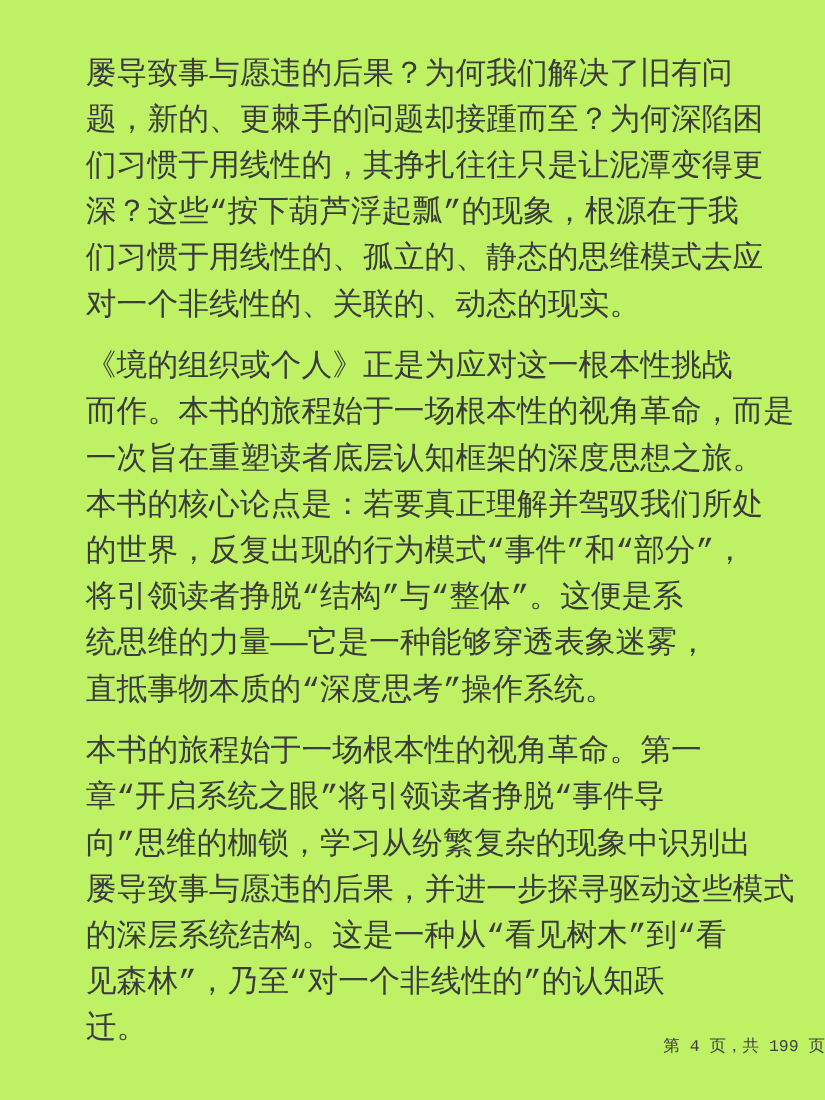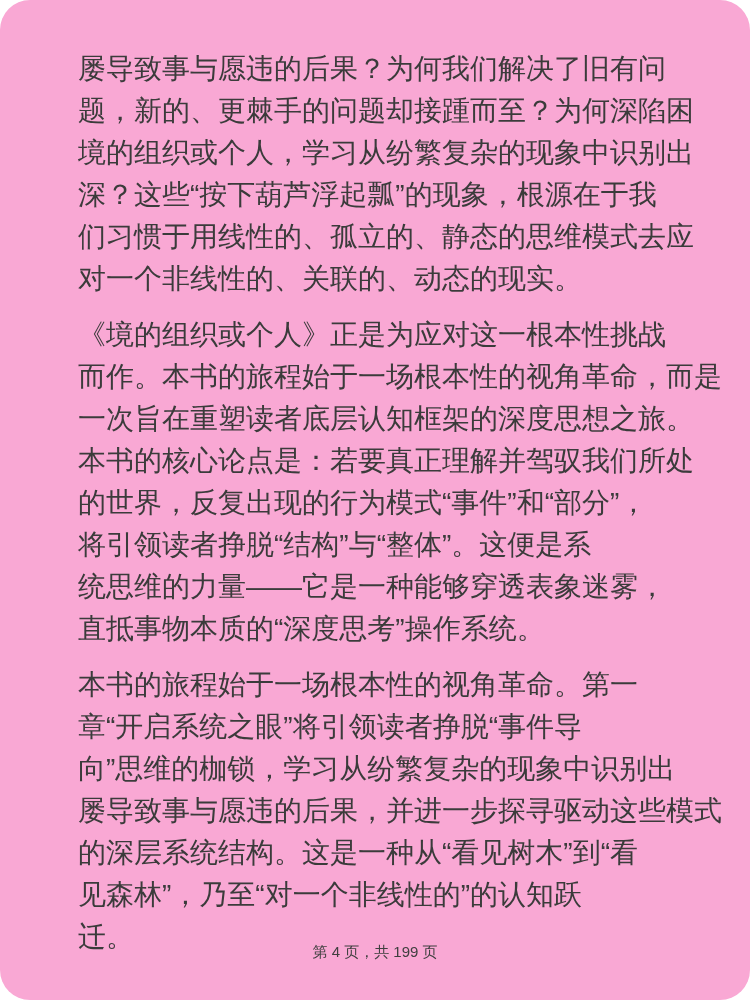--- a/index.html
+++ b/index.html
@@ -11,10 +11,9 @@
     position: relative;
     width: 750px;
     height: 1000px;
-    background: #f9a8d4;
+    background: #bef264;
     overflow: hidden;
-    font-family: Liberation Sans, sans-serif;
-    border-radius: 30px;
+    font-family: Liberation Mono, monospace;
   }
   .content {
     position: absolute;

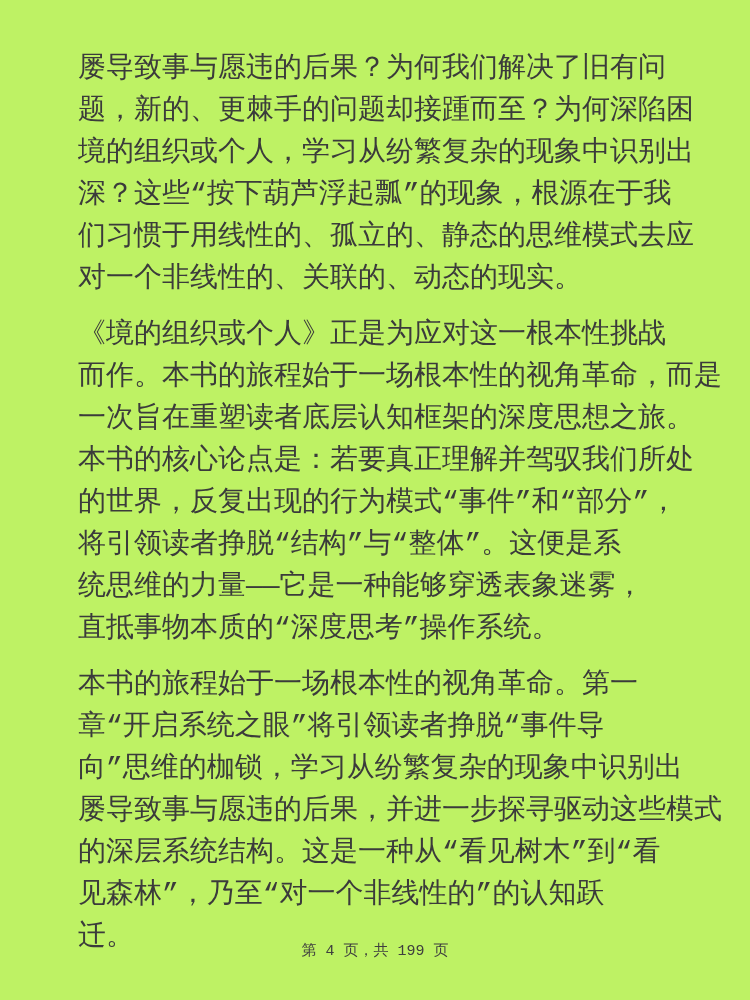--- a/index.html
+++ b/index.html
@@ -51,7 +51,7 @@
     <div class="para">
       <div class="line">屡导致事与愿违的后果？为何我们解决了旧有问</div>
       <div class="line">题，新的、更棘手的问题却接踵而至？为何深陷困</div>
-      <div class="line">境的组织或个人，学习从纷繁复杂的现象中识别出</div>
+      <div class="line">们习惯于用线性的，其挣扎往往只是让泥潭变得更</div>
       <div class="line">深？这些“按下葫芦浮起瓢”的现象，根源在于我</div>
       <div class="line">们习惯于用线性的、孤立的、静态的思维模式去应</div>
       <div class="line">对一个非线性的、关联的、动态的现实。</div>

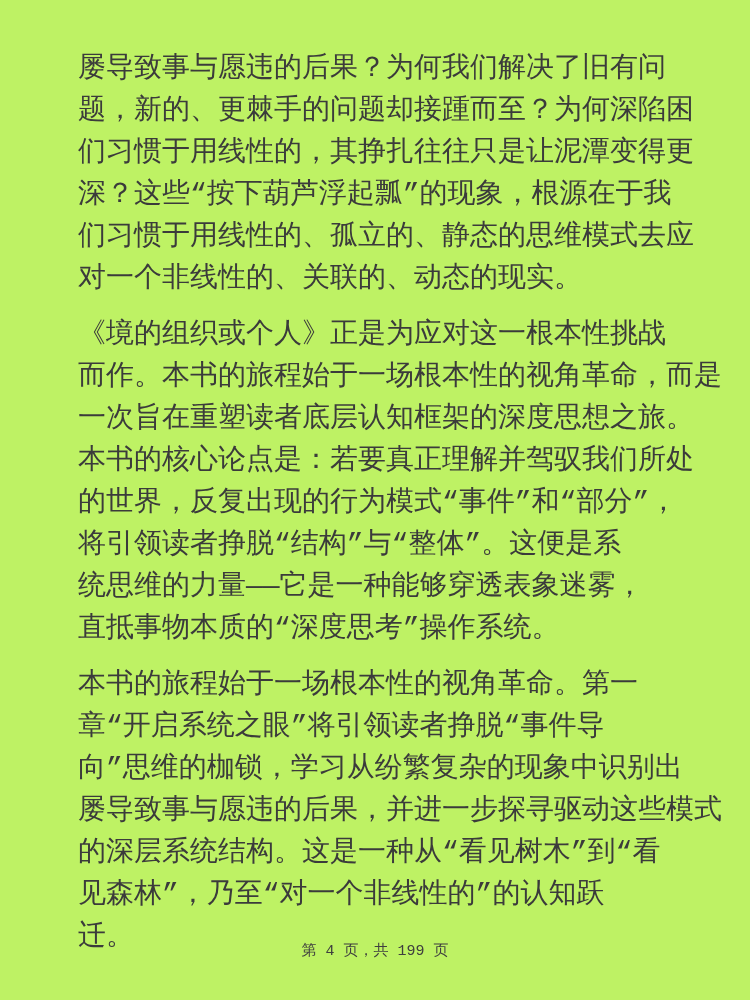--- a/index.html
+++ b/index.html
@@ -36,7 +36,7 @@
     left: 0;
     right: 0;
     top: 942px;
-    text-align: center;
+    text-align: right;
     color: #3f3f3f;
     font-size: 15px;
     line-height: 20px;

